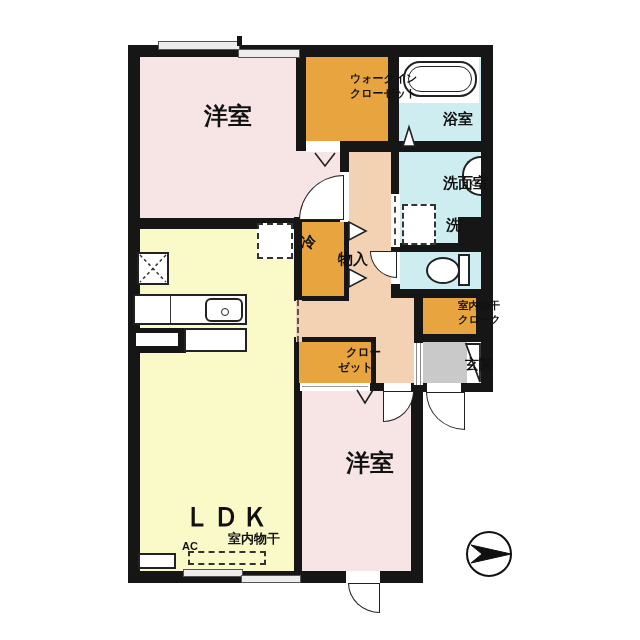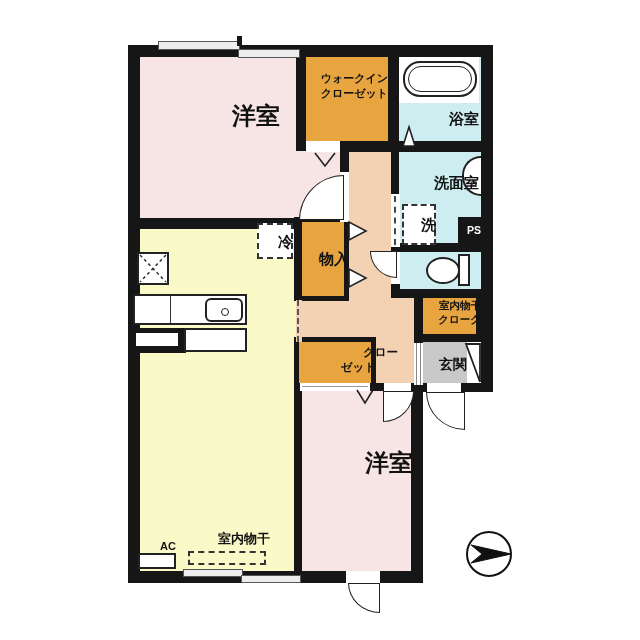--- a/index.html
+++ b/index.html
@@ -7,7 +7,7 @@
         font-family:"Liberation Sans","DejaVu Sans",sans-serif;color:#111;}
   .abs{position:absolute;}
   .wall{position:absolute;background:#161616;}
-  .lbl{position:absolute;text-align:right;font-weight:700;color:#111;line-height:1.15;white-space:nowrap;}
+  .lbl{position:absolute;text-align:left;font-weight:700;color:#111;line-height:1.15;white-space:nowrap;padding-left:44px;}
   .pie{position:absolute;background:#fff;border:1.6px solid #222;box-sizing:border-box;}
   .gap{position:absolute;background:#fff;}
   .box{position:absolute;box-sizing:border-box;}

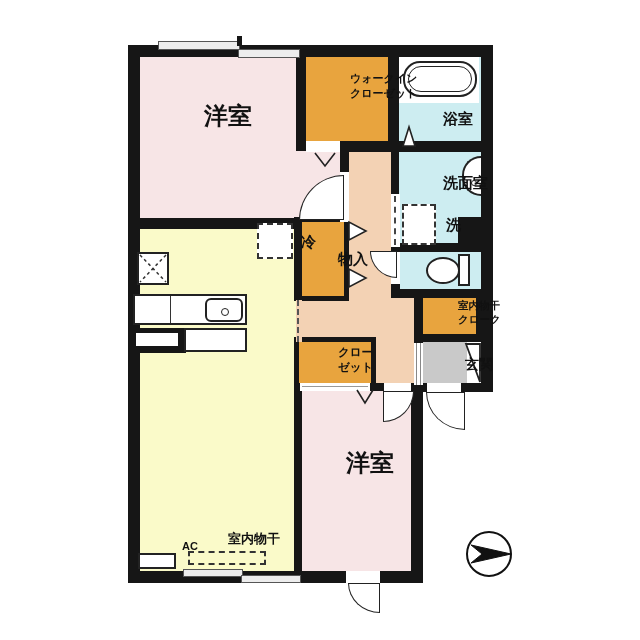--- a/index.html
+++ b/index.html
@@ -136,7 +136,7 @@
   <div class="lbl" style="left:414px;top:299px;width:67px;font-size:10.5px;">室内物干</div>
   <div class="lbl" style="left:414px;top:313px;width:67px;font-size:10.5px;">クローク</div>
   <div class="lbl" style="left:421px;top:356px;width:46px;font-size:14px;">玄関</div>
-  <div class="lbl" style="left:294px;top:346px;width:104px;font-size:11.5px;">クロー</div>
+  <div class="lbl" style="left:302px;top:346px;width:104px;font-size:11.5px;">クロー</div>
   <div class="lbl" style="left:294px;top:361px;width:82px;font-size:11.5px;">ゼット</div>
   <div class="lbl" style="left:302px;top:449px;width:111px;font-size:24px;">洋室</div>
   <div class="lbl" style="left:138px;top:540px;width:38px;font-size:11px;font-weight:700;">AC</div>

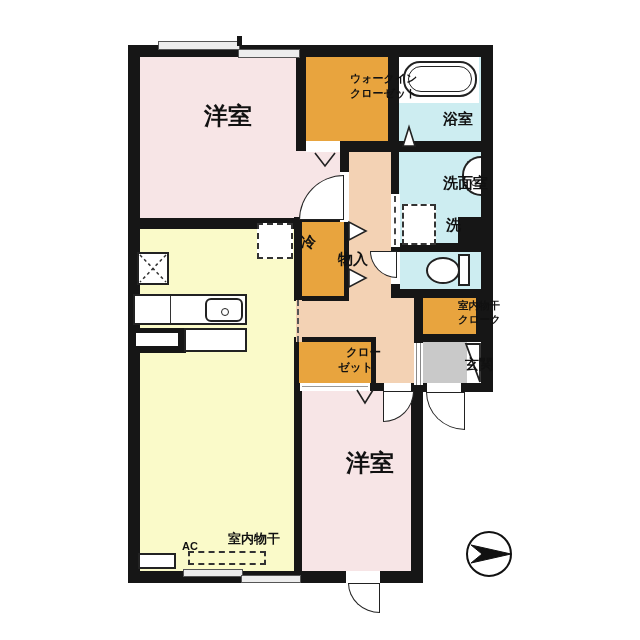--- a/index.html
+++ b/index.html
@@ -138,6 +138,7 @@
   <div class="lbl" style="left:421px;top:356px;width:46px;font-size:14px;">玄関</div>
   <div class="lbl" style="left:302px;top:346px;width:104px;font-size:11.5px;">クロー</div>
   <div class="lbl" style="left:294px;top:361px;width:82px;font-size:11.5px;">ゼット</div>
+  <div class="lbl" style="left:140px;top:502px;width:156px;font-size:27px;letter-spacing:2px;">ＬＤＫ</div>
   <div class="lbl" style="left:302px;top:449px;width:111px;font-size:24px;">洋室</div>
   <div class="lbl" style="left:138px;top:540px;width:38px;font-size:11px;font-weight:700;">AC</div>
   <div class="lbl" style="left:184px;top:532px;width:86px;font-size:13px;">室内物干</div>

